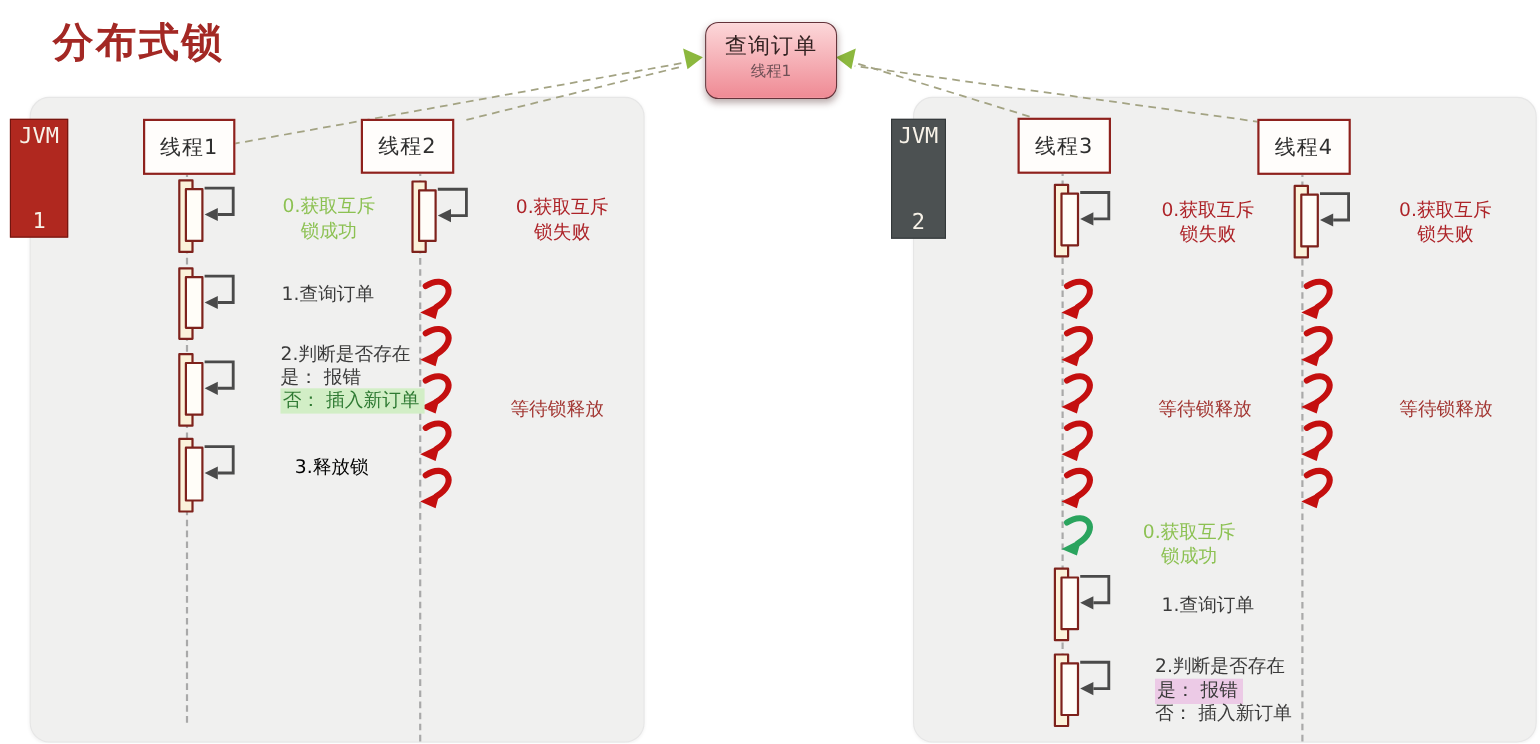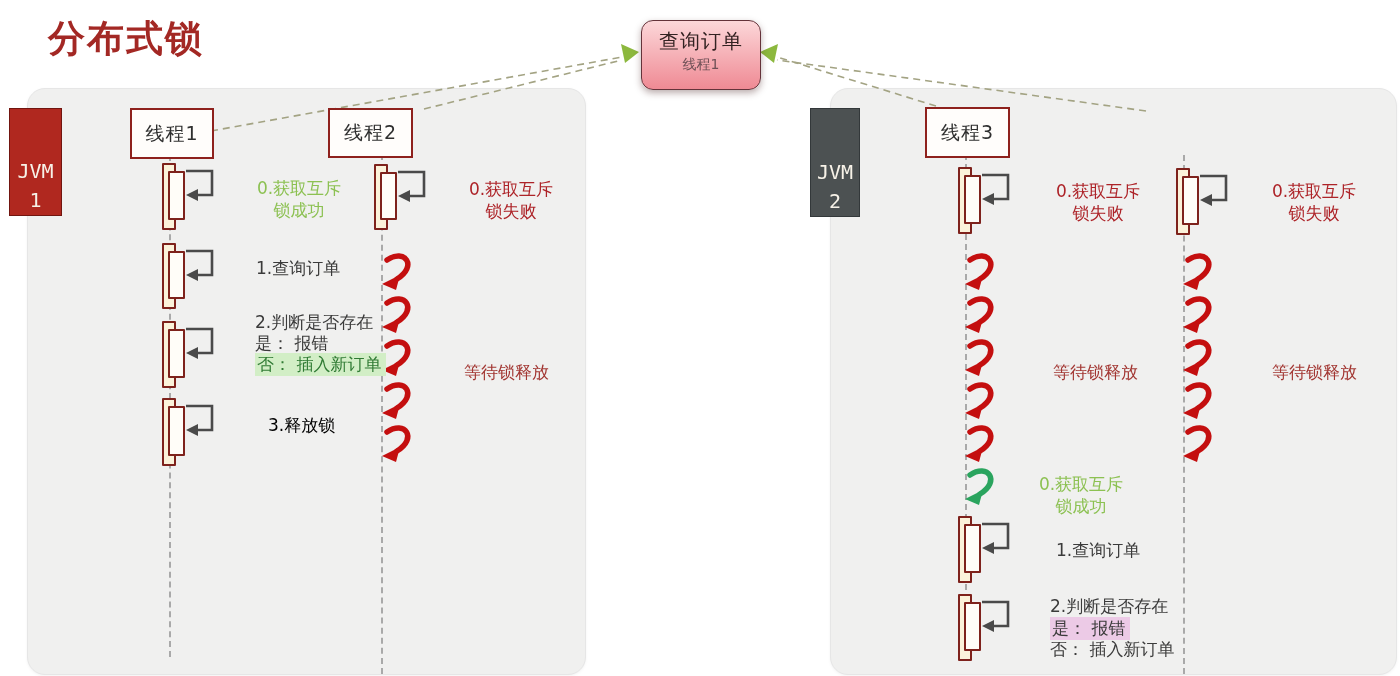--- a/index.html
+++ b/index.html
@@ -18,7 +18,7 @@
 
   
   .jvm{z-index:6;color:#f7f2e8;font-family:"DejaVu Sans Mono",monospace;font-size:20px;
-       display:flex;flex-direction:column;align-items:center;justify-content:flex-end;line-height:29px;}
+       display:flex;flex-direction:column;align-items:center;justify-content:space-between;line-height:29px;}
   .jvm1{left:9px;top:108px;width:51px;height:106px;background:#b0281f;border:1px solid #71150f;}
   .jvm2{left:810px;top:108px;width:48px;height:107px;background:#4c5152;border:1px solid #33383a;}
 

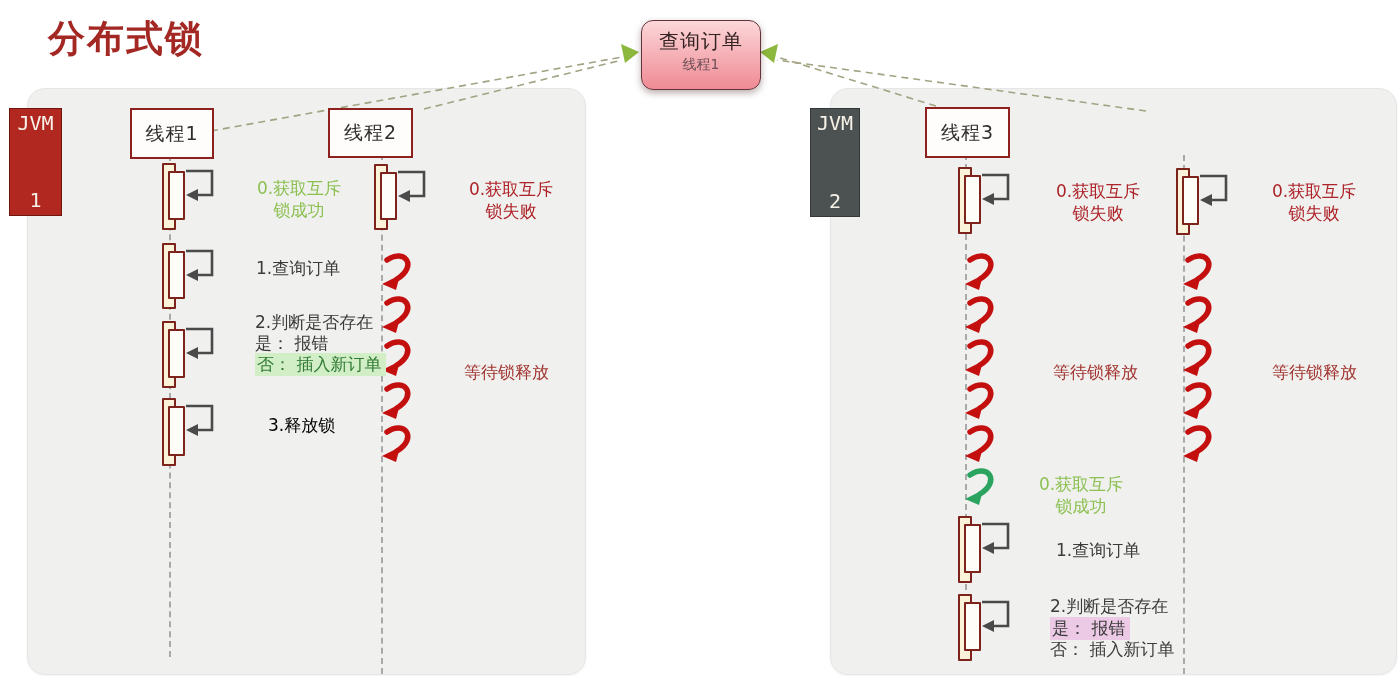--- a/index.html
+++ b/index.html
@@ -108,6 +108,7 @@
   <div class="abs tbox t1">线程1</div>
   <div class="abs tbox t2">线程2</div>
   <div class="abs tbox t3">线程3</div>
+  <div class="abs tbox t4">线程4</div>
 
   <div class="abs act" style="left:162px;top:163px;width:60px;height:67px;">
     <div class="act-back"></div>

